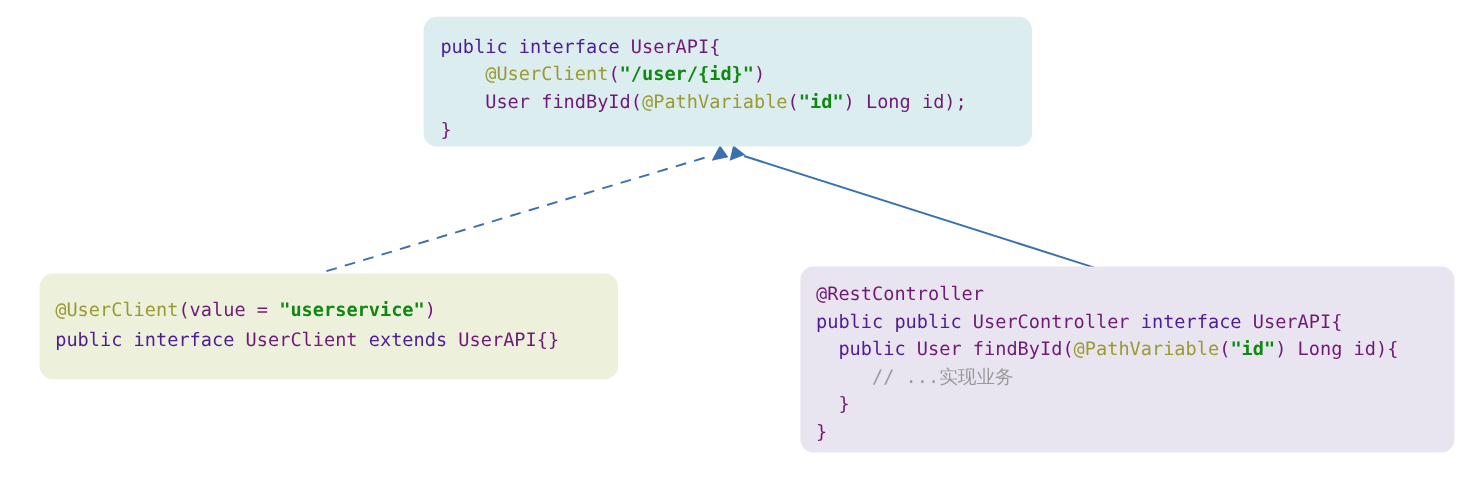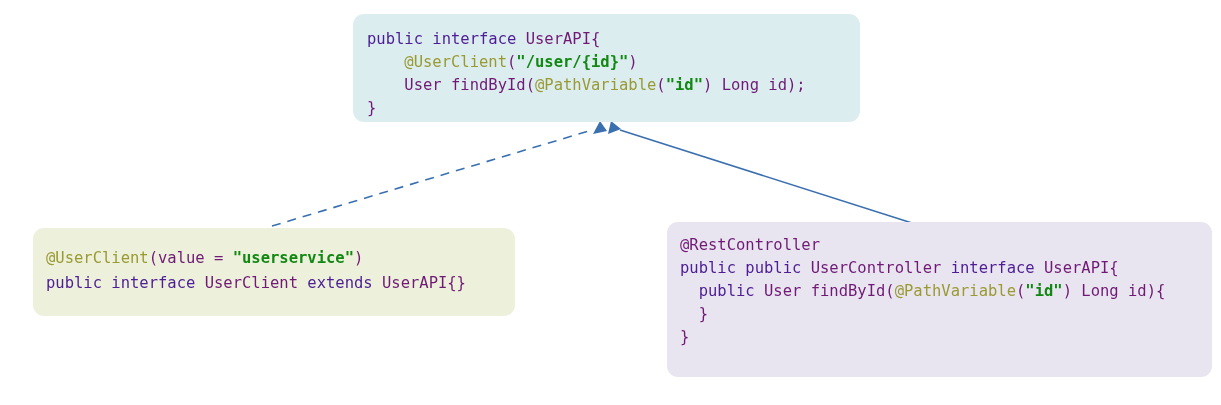--- a/index.html
+++ b/index.html
@@ -126,6 +126,7 @@
       <div class="code-line"><span class="tok-plain">@RestController</span></div>
       <div class="code-line"><span class="tok-kw">public </span><span class="tok-kw">public </span><span class="tok-plain">UserController </span><span class="tok-kw">interface </span><span class="tok-plain">UserAPI{</span></div>
       <div class="code-line"><span class="tok-plain">  </span><span class="tok-kw">public </span><span class="tok-plain">User findById(</span><span class="tok-ann">@PathVariable</span><span class="tok-plain">(</span><span class="tok-str">"id"</span><span class="tok-plain">) Long id){</span></div>
+      <div class="code-line"><span class="tok-comment">     // ...实现业务</span></div>
       <div class="code-line"><span class="tok-plain">  }</span></div>
       <div class="code-line"><span class="tok-plain">}</span></div>
     </div>

